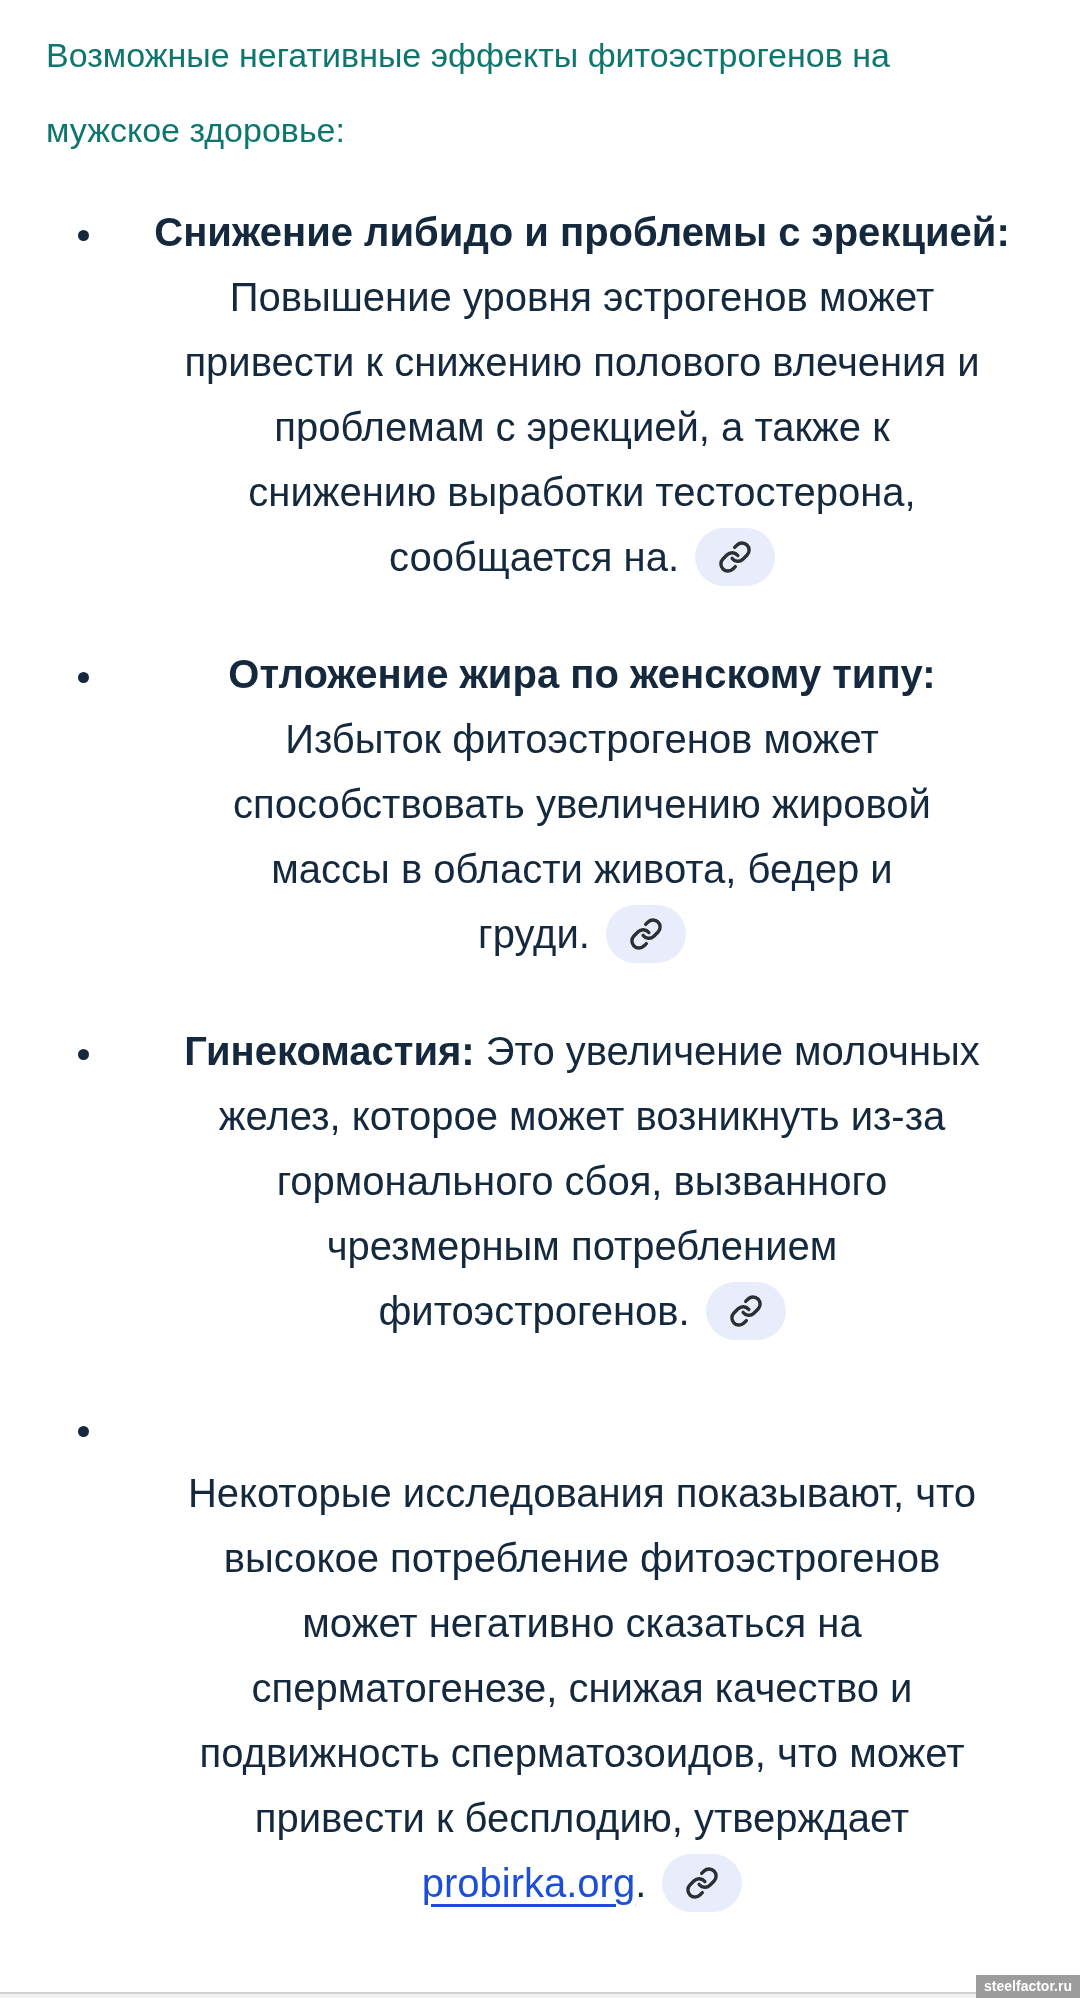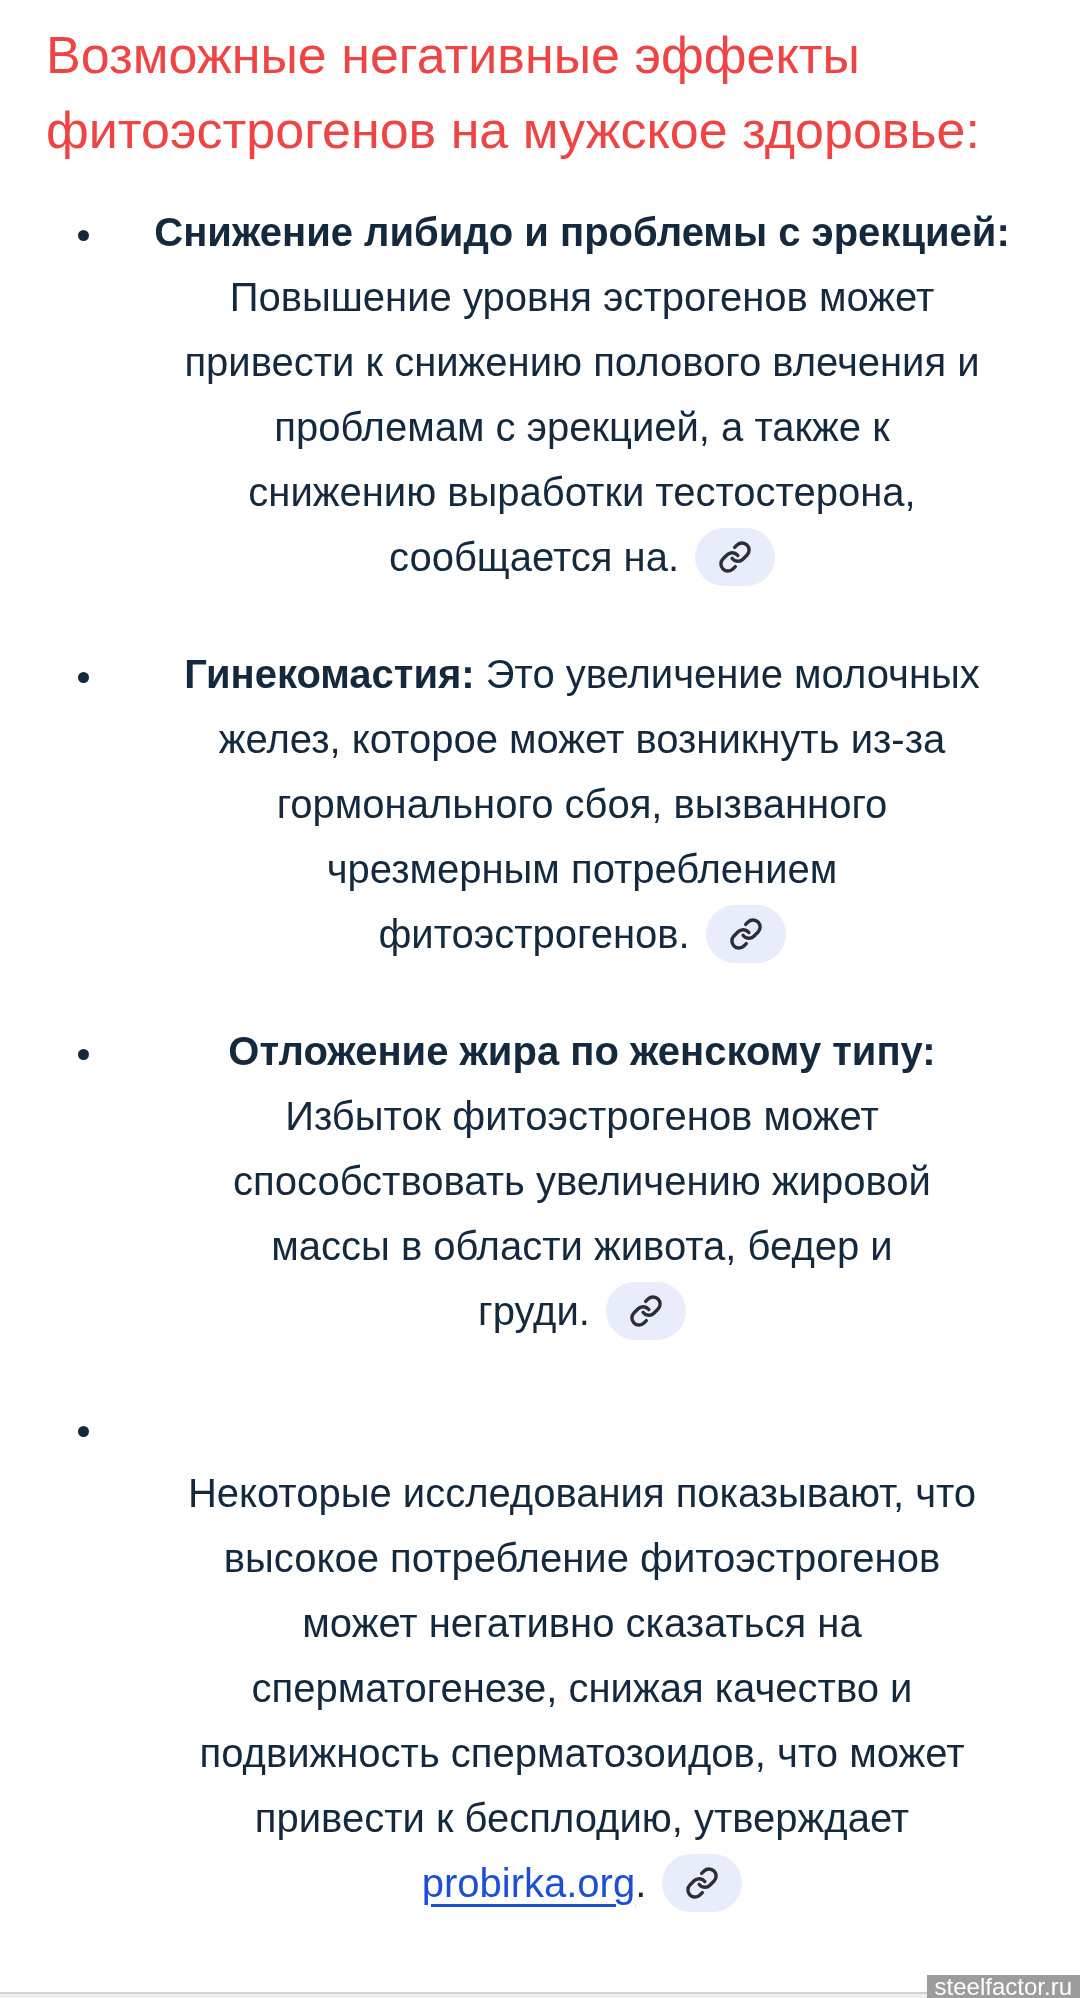--- a/index.html
+++ b/index.html
@@ -13,8 +13,8 @@
   .content { padding:18px 40px 0 46px; }
 
   .page-title {
-    font-size:52px; line-height:75px; font-weight:400;
-    color:#ef4444; max-width:960px;
+    font-size:34px; line-height:75px; font-weight:400;
+    color:#0f766e; max-width:960px;
   }
 
   ul.effects-list {

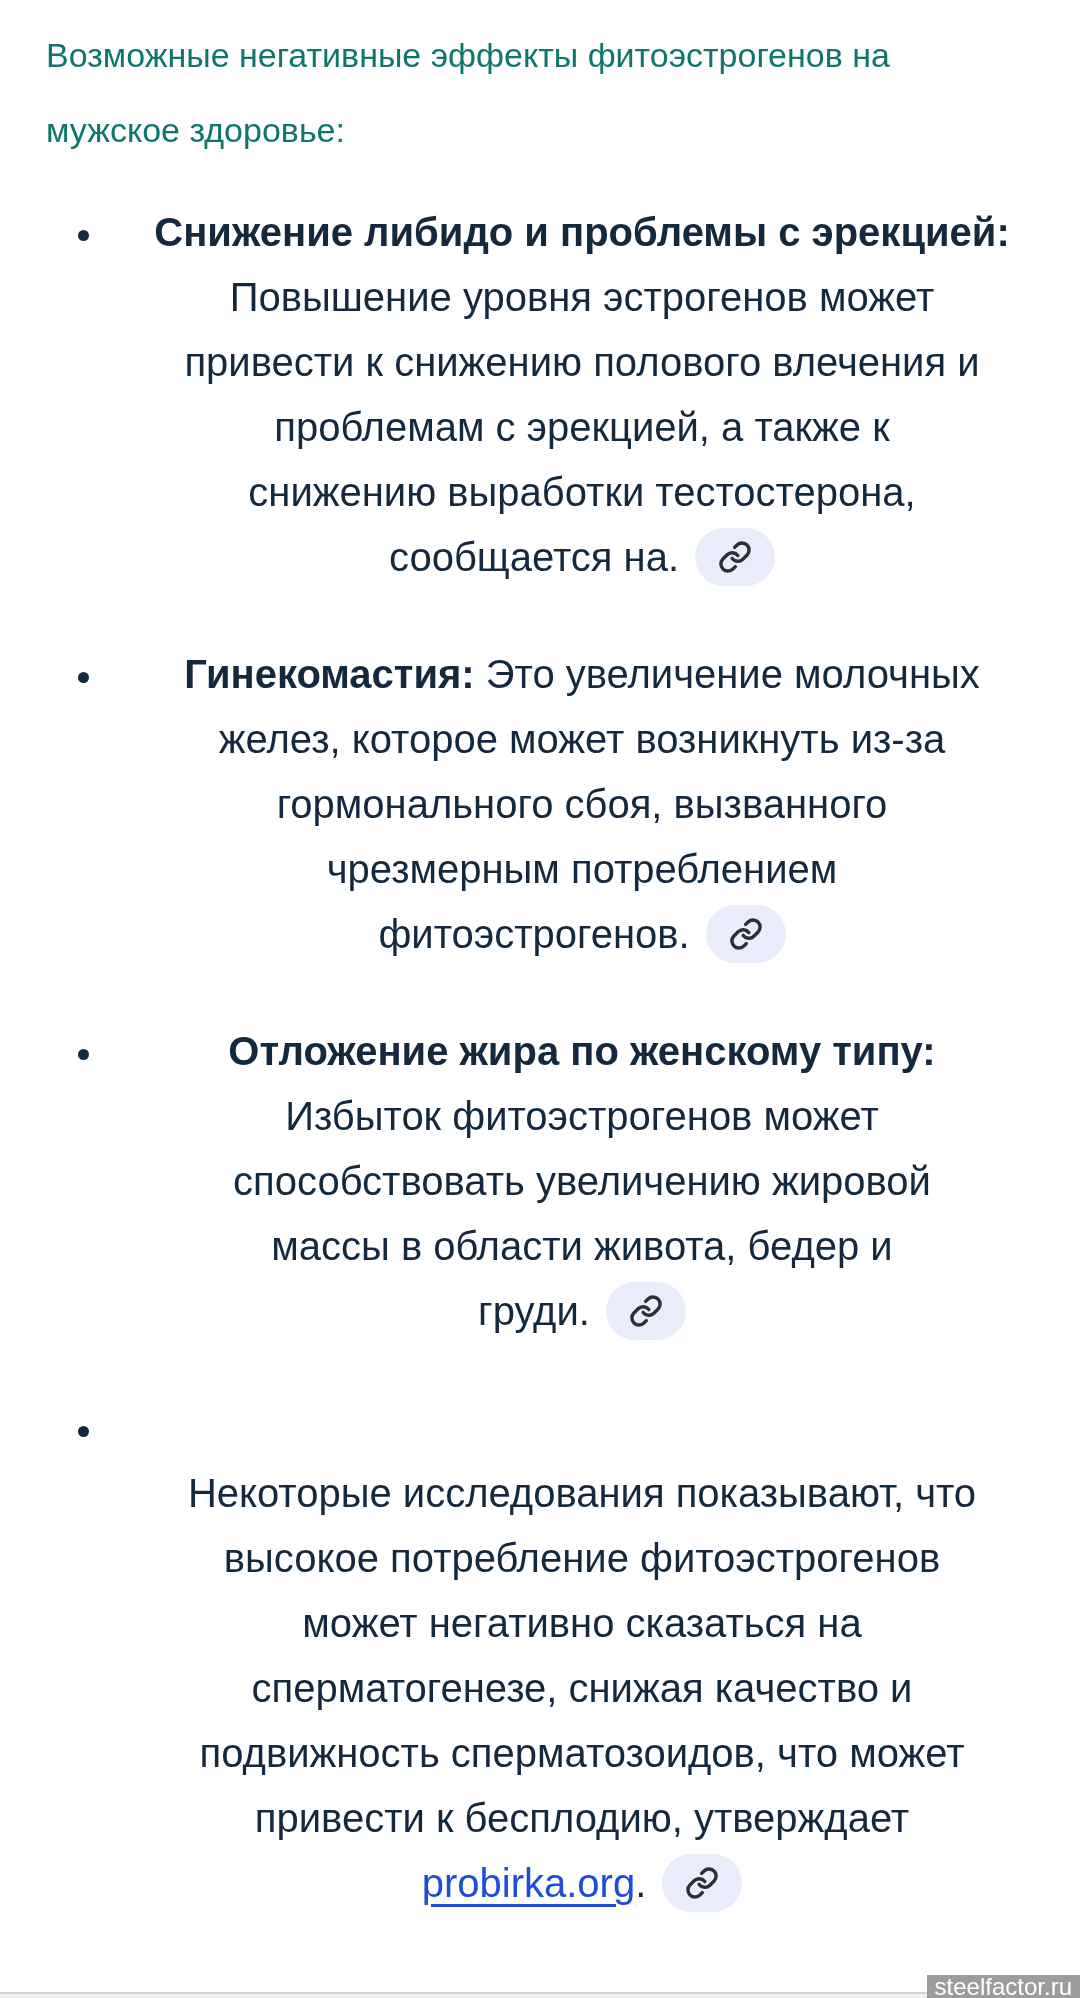--- a/index.html
+++ b/index.html
@@ -88,20 +88,20 @@
             <path d="M14 11a5 5 0 0 0-7.54-.54l-3 3a5 5 0 0 0 7.07 7.07l1.71-1.71"></path>
           </svg></span></li>
 
+    <li><span class="lead">Отложение жира по женскому типу:</span><span>
+Избыток фитоэстрогенов может
+способствовать увеличению жировой
+массы в области живота, бедер и
+груди.</span><span class="chip"><svg viewBox="0 0 24 24" fill="none" stroke="#2b2e33" stroke-width="2.4" stroke-linecap="round" stroke-linejoin="round">
+            <path d="M10 13a5 5 0 0 0 7.54.54l3-3a5 5 0 0 0-7.07-7.07l-1.72 1.71"></path>
+            <path d="M14 11a5 5 0 0 0-7.54-.54l-3 3a5 5 0 0 0 7.07 7.07l1.71-1.71"></path>
+          </svg></span></li>
+
     <li><span class="lead">Гинекомастия:</span><span> Это увеличение молочных
 желез, которое может возникнуть из-за
 гормонального сбоя, вызванного
 чрезмерным потреблением
 фитоэстрогенов.</span><span class="chip"><svg viewBox="0 0 24 24" fill="none" stroke="#2b2e33" stroke-width="2.4" stroke-linecap="round" stroke-linejoin="round">
-            <path d="M10 13a5 5 0 0 0 7.54.54l3-3a5 5 0 0 0-7.07-7.07l-1.72 1.71"></path>
-            <path d="M14 11a5 5 0 0 0-7.54-.54l-3 3a5 5 0 0 0 7.07 7.07l1.71-1.71"></path>
-          </svg></span></li>
-
-    <li><span class="lead">Отложение жира по женскому типу:</span><span>
-Избыток фитоэстрогенов может
-способствовать увеличению жировой
-массы в области живота, бедер и
-груди.</span><span class="chip"><svg viewBox="0 0 24 24" fill="none" stroke="#2b2e33" stroke-width="2.4" stroke-linecap="round" stroke-linejoin="round">
             <path d="M10 13a5 5 0 0 0 7.54.54l3-3a5 5 0 0 0-7.07-7.07l-1.72 1.71"></path>
             <path d="M14 11a5 5 0 0 0-7.54-.54l-3 3a5 5 0 0 0 7.07 7.07l1.71-1.71"></path>
           </svg></span></li>

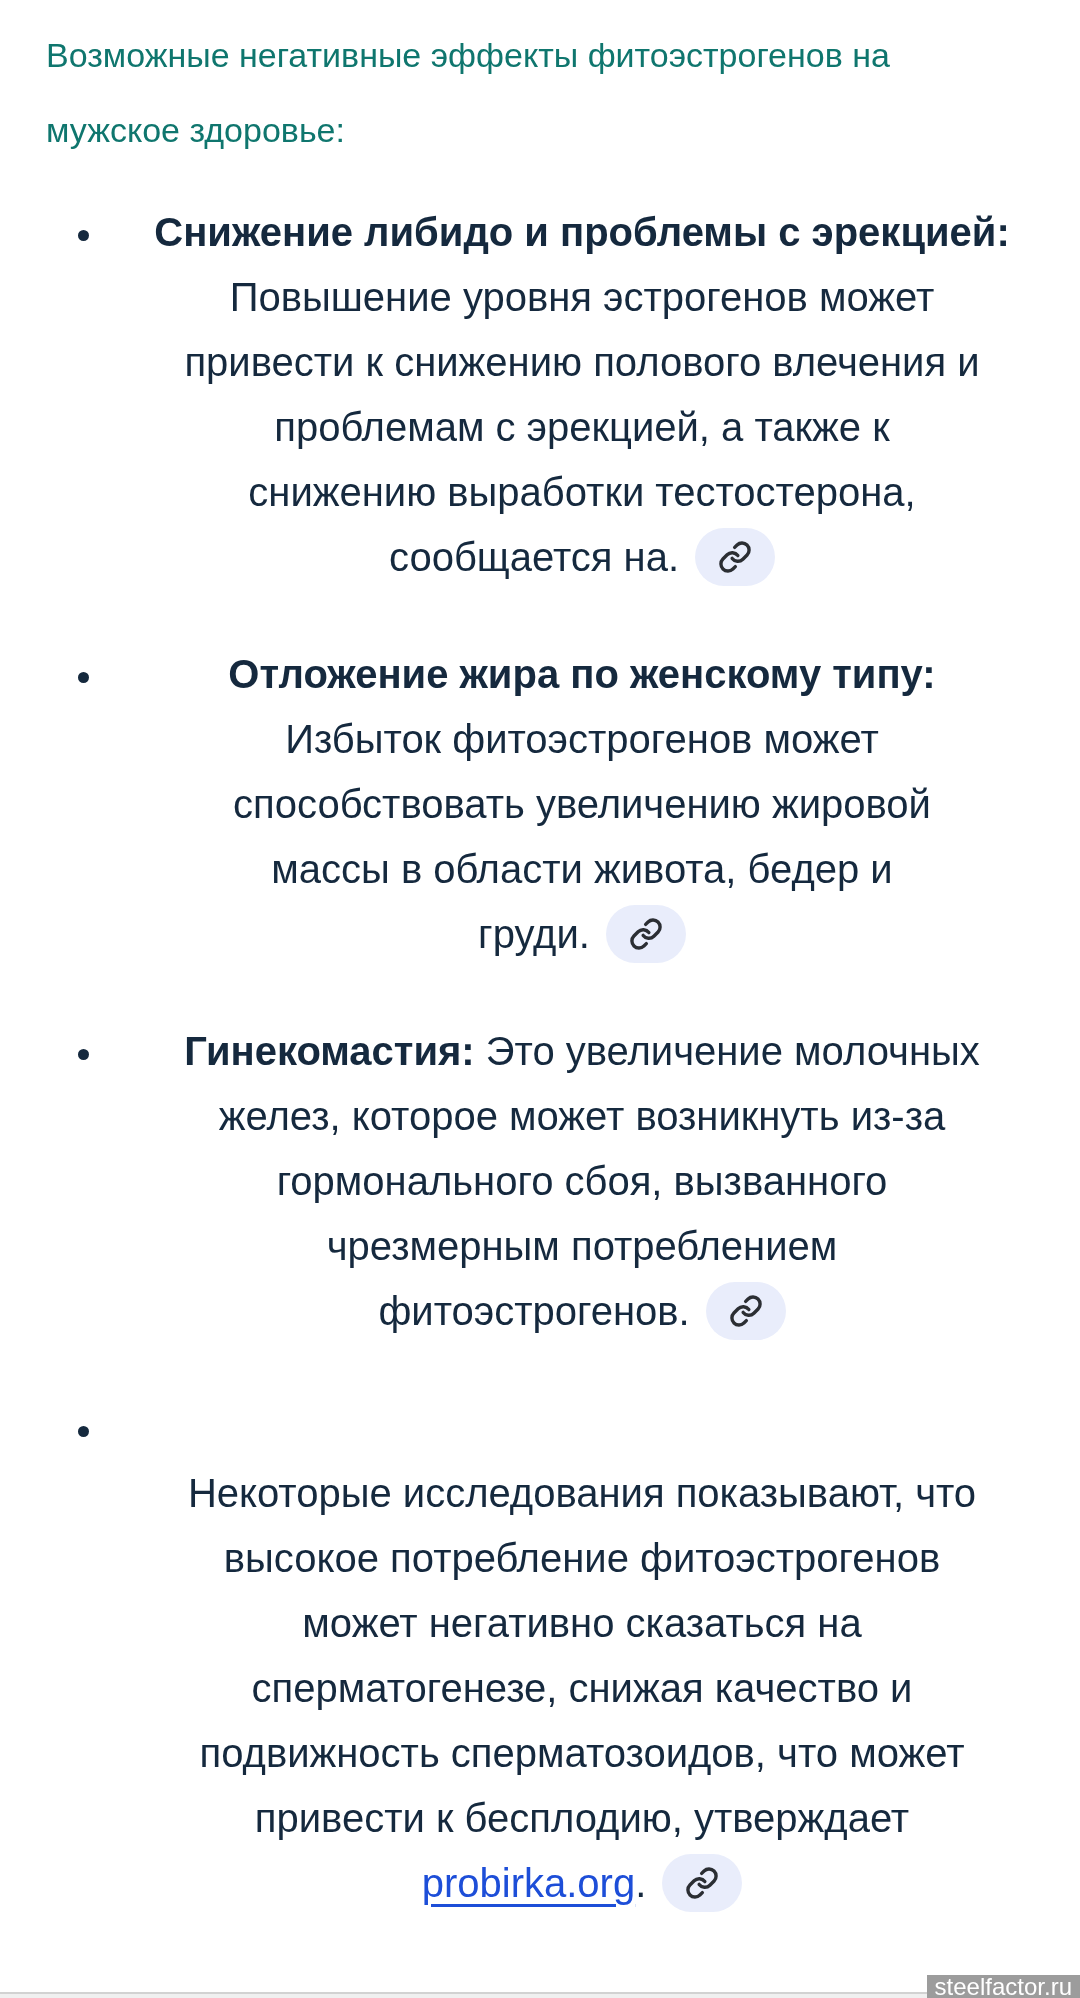--- a/index.html
+++ b/index.html
@@ -64,9 +64,10 @@
   .watermark {
     position:absolute; right:0; top:1975px; height:23px;
     background:#9c9c9c; color:#ffffff;
-    font-size:24px; line-height:23px;
+    font-size:14px; line-height:23px;
     padding:0 8px;
     z-index:2;
+    font-weight:bold;
   }
 </style>
 </head>

